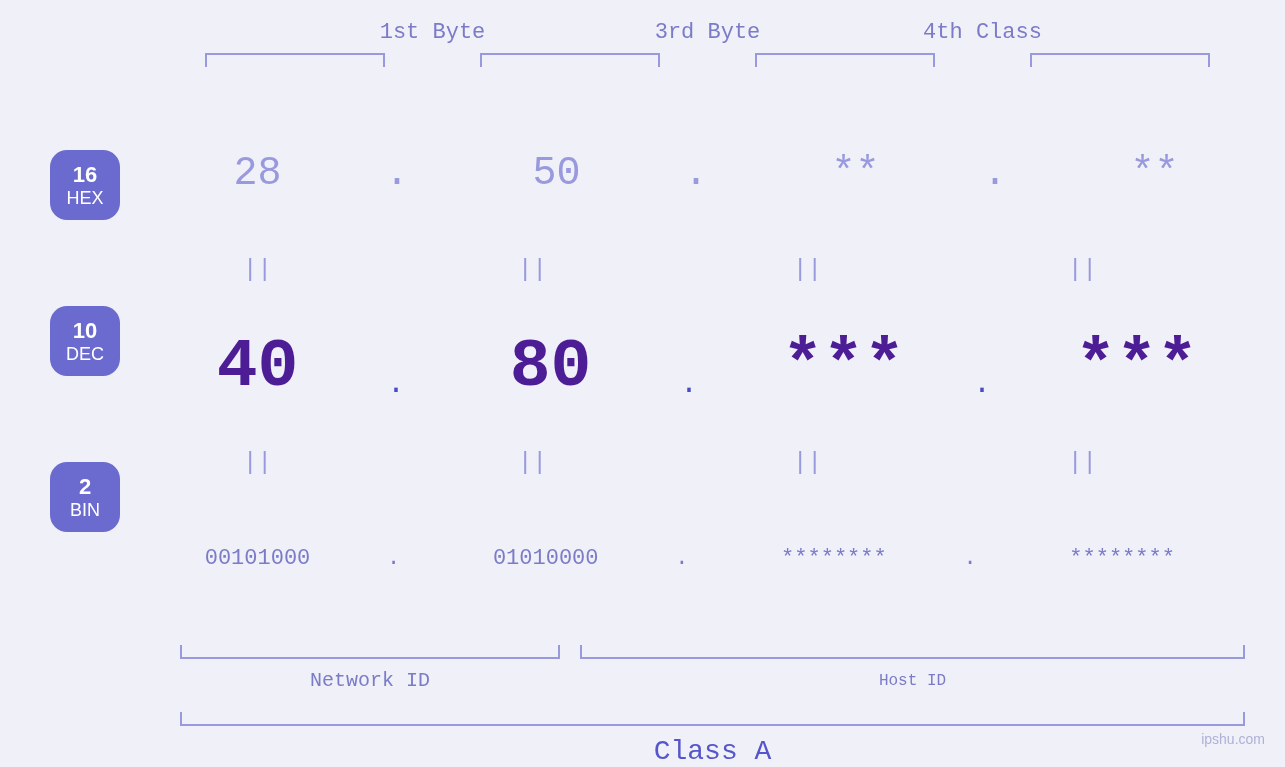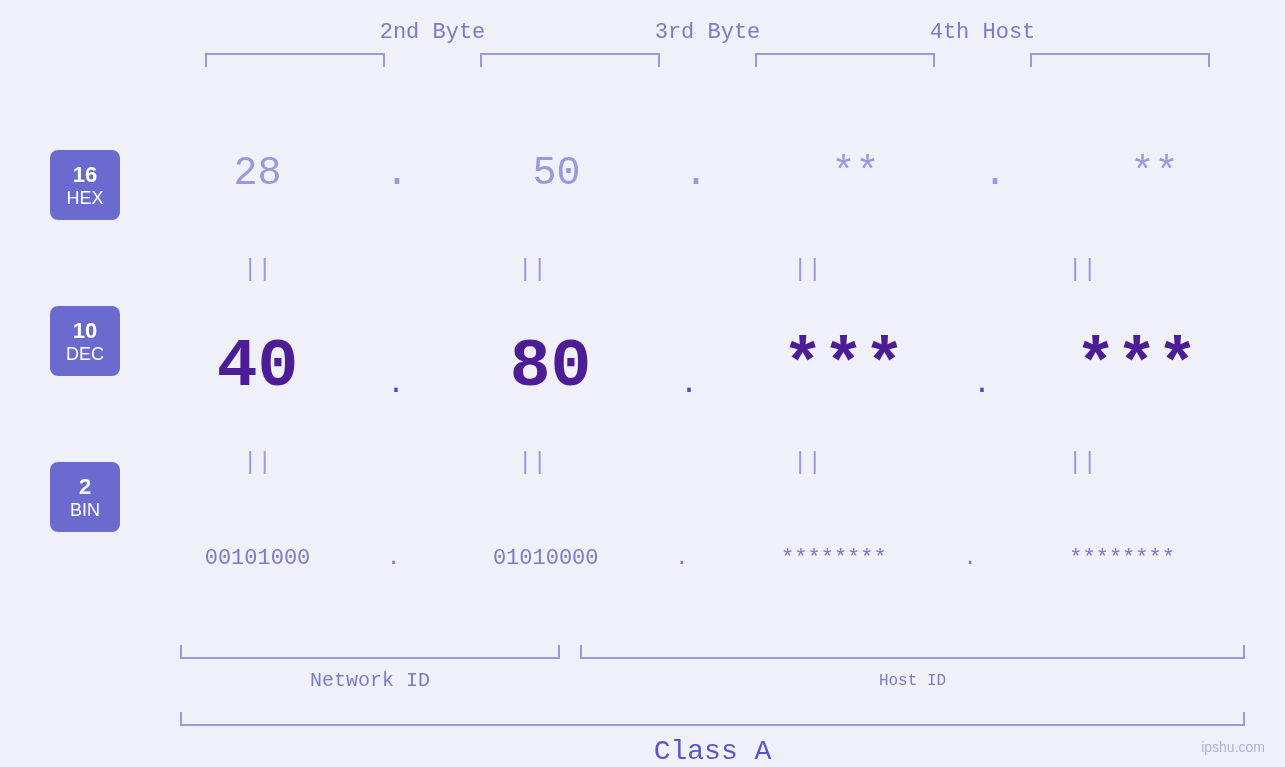--- a/index.html
+++ b/index.html
@@ -294,6 +294,7 @@
 <div class="main-container">
 
   <div class="byte-headers">
+    <div class="byte-header">1st Byte</div>
     <div class="byte-header">2nd Byte</div>
     <div class="byte-header">3rd Byte</div>
     <div class="byte-header">4th Host</div>

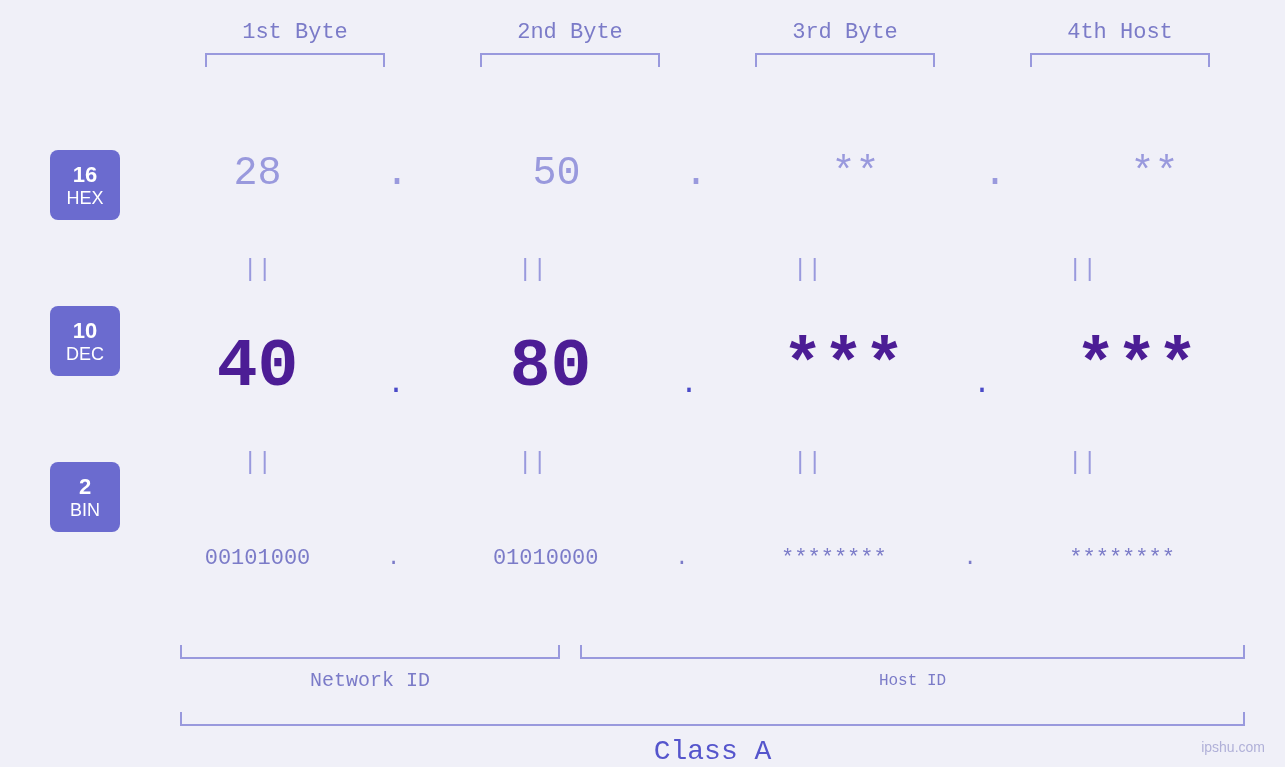--- a/index.html
+++ b/index.html
@@ -295,7 +295,6 @@
 
   <div class="byte-headers">
     <div class="byte-header">1st Byte</div>
-    <div class="byte-header">2nd Byte</div>
     <div class="byte-header">3rd Byte</div>
     <div class="byte-header">4th Host</div>
   </div>

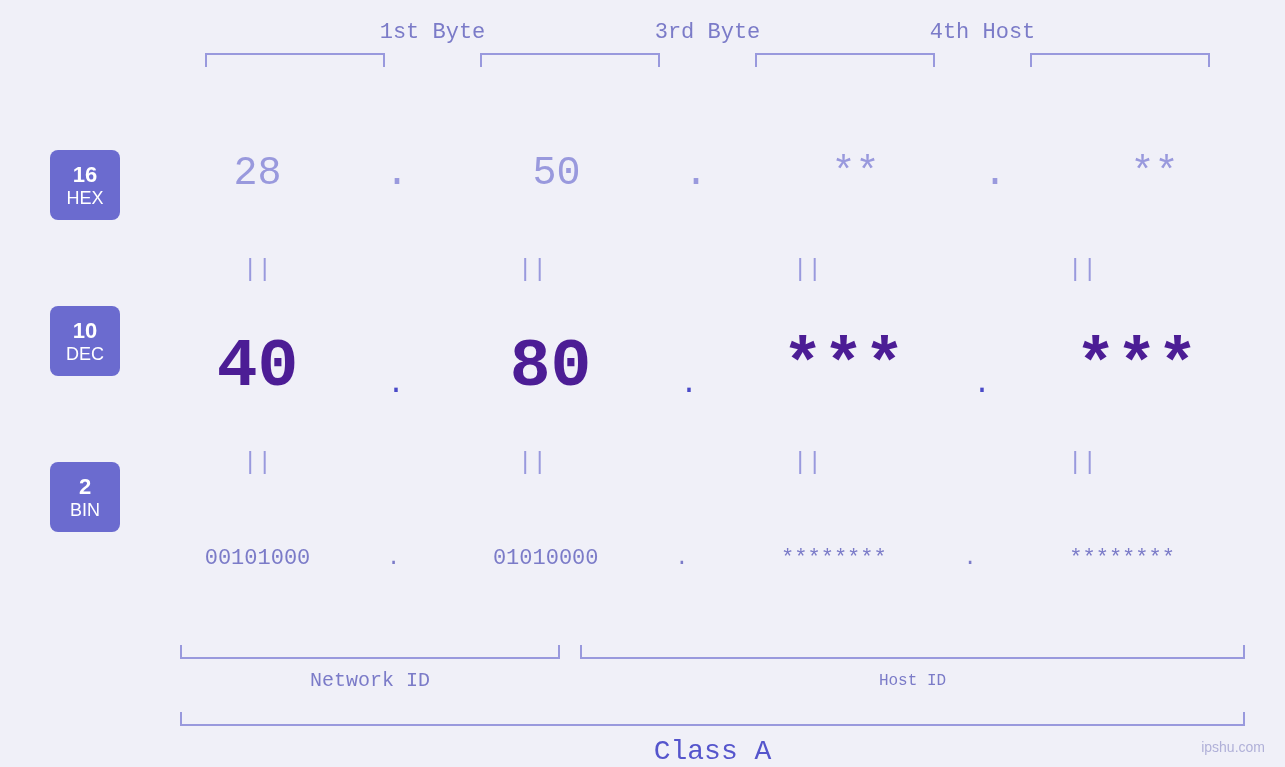--- a/index.html
+++ b/index.html
@@ -296,7 +296,7 @@
   <div class="byte-headers">
     <div class="byte-header">1st Byte</div>
     <div class="byte-header">3rd Byte</div>
-    <div class="byte-header">4th Host</div>
+    <div class="byte-header">4th Class</div>
   </div>
 
   <div class="bracket-row">

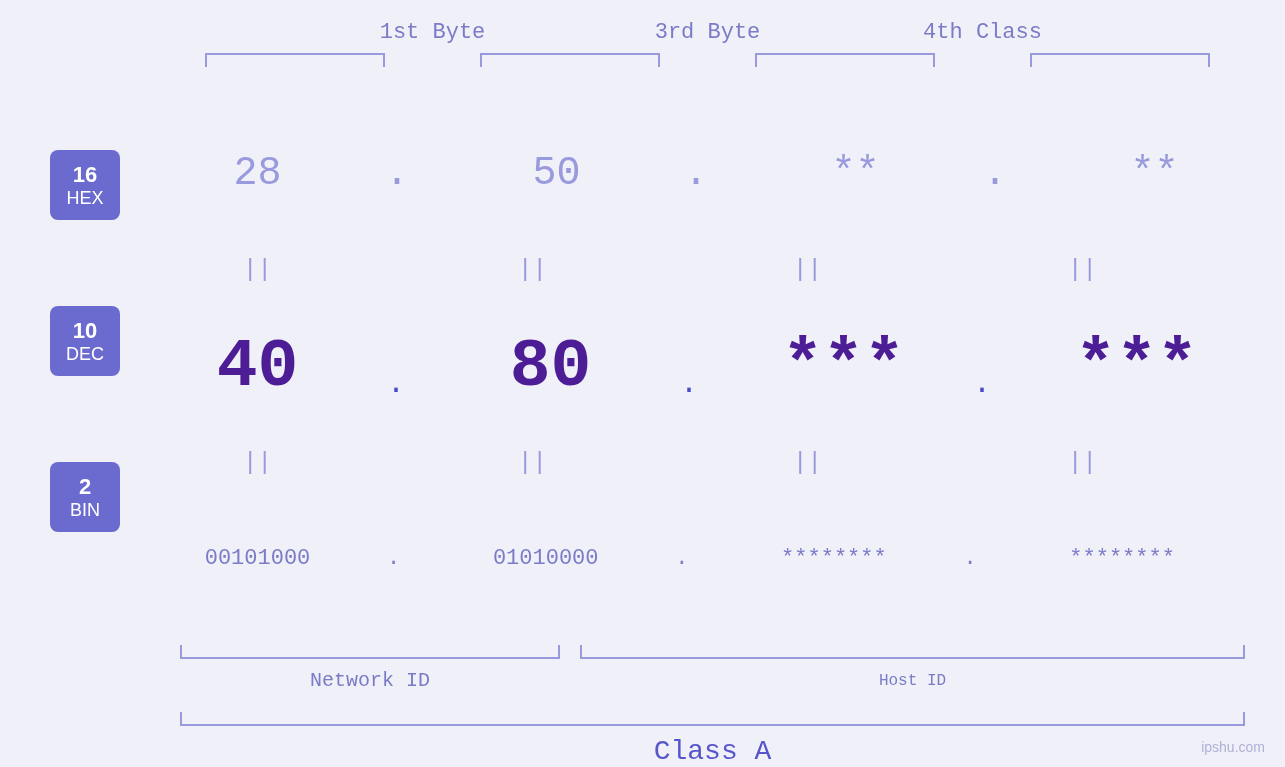--- a/index.html
+++ b/index.html
@@ -86,7 +86,7 @@
     .badge {
       background-color: #6b6bcf;
       color: white;
-      border-radius: 8px;
+      border-radius: 17px;
       width: 70px;
       height: 70px;
       display: flex;

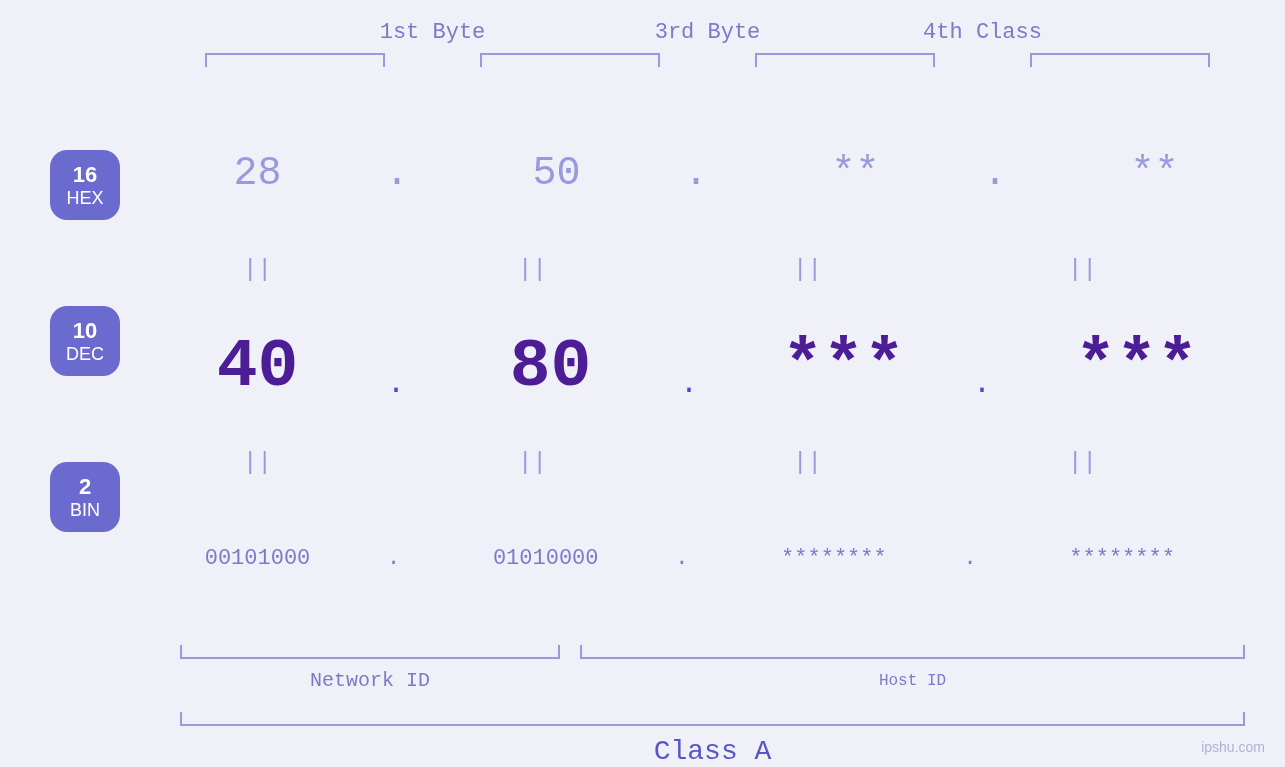--- a/index.html
+++ b/index.html
@@ -281,7 +281,7 @@
     
     .watermark {
       position: absolute;
-      bottom: 12px;
+      bottom: 20px;
       right: 20px;
       color: #b0b0d8;
       font-size: 14px;

